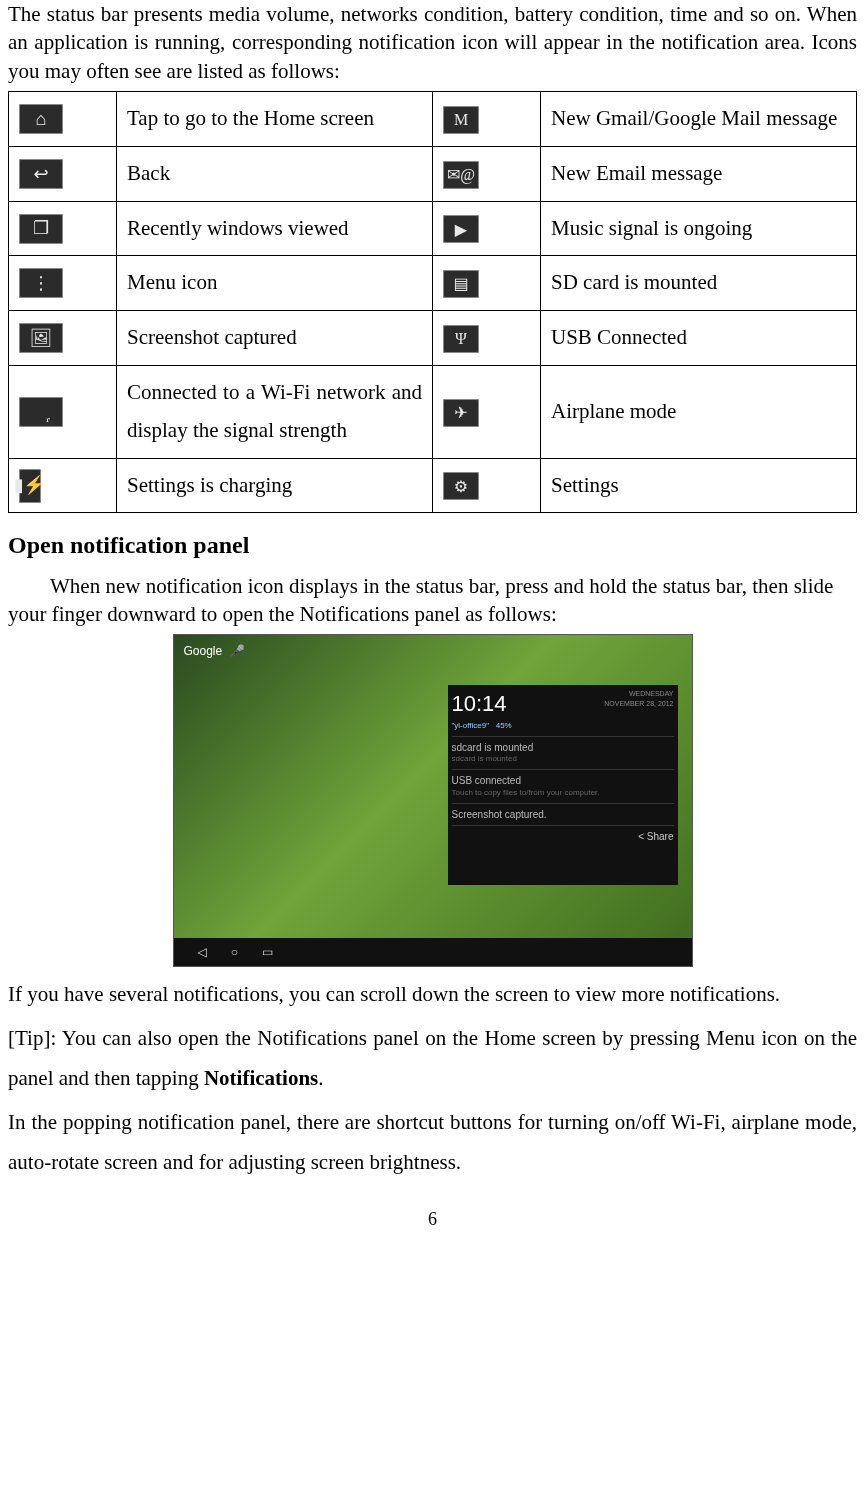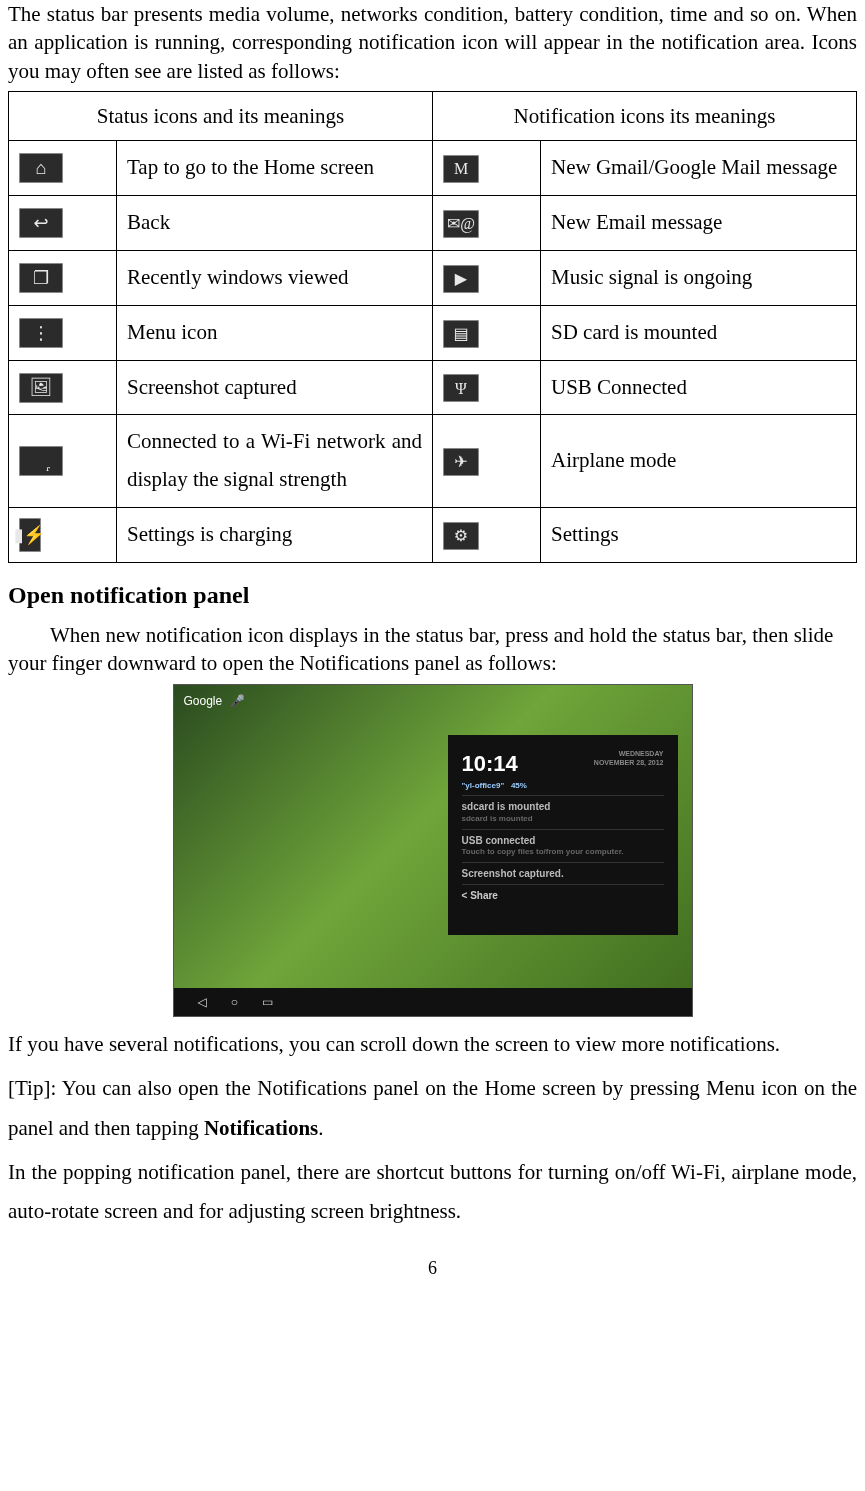--- a/index.html
+++ b/index.html
@@ -112,10 +112,6 @@
       <col class="desccol">
   </colgroup>
   <tbody>
-      <tr>
-    <th colspan="2">Status icons and its meanings</th>
-    <th colspan="2">Notification icons its meanings</th>
-  </tr>
 
   <tr>
     <td class="iconcell"><span class="iconbox">⌂</span></td>

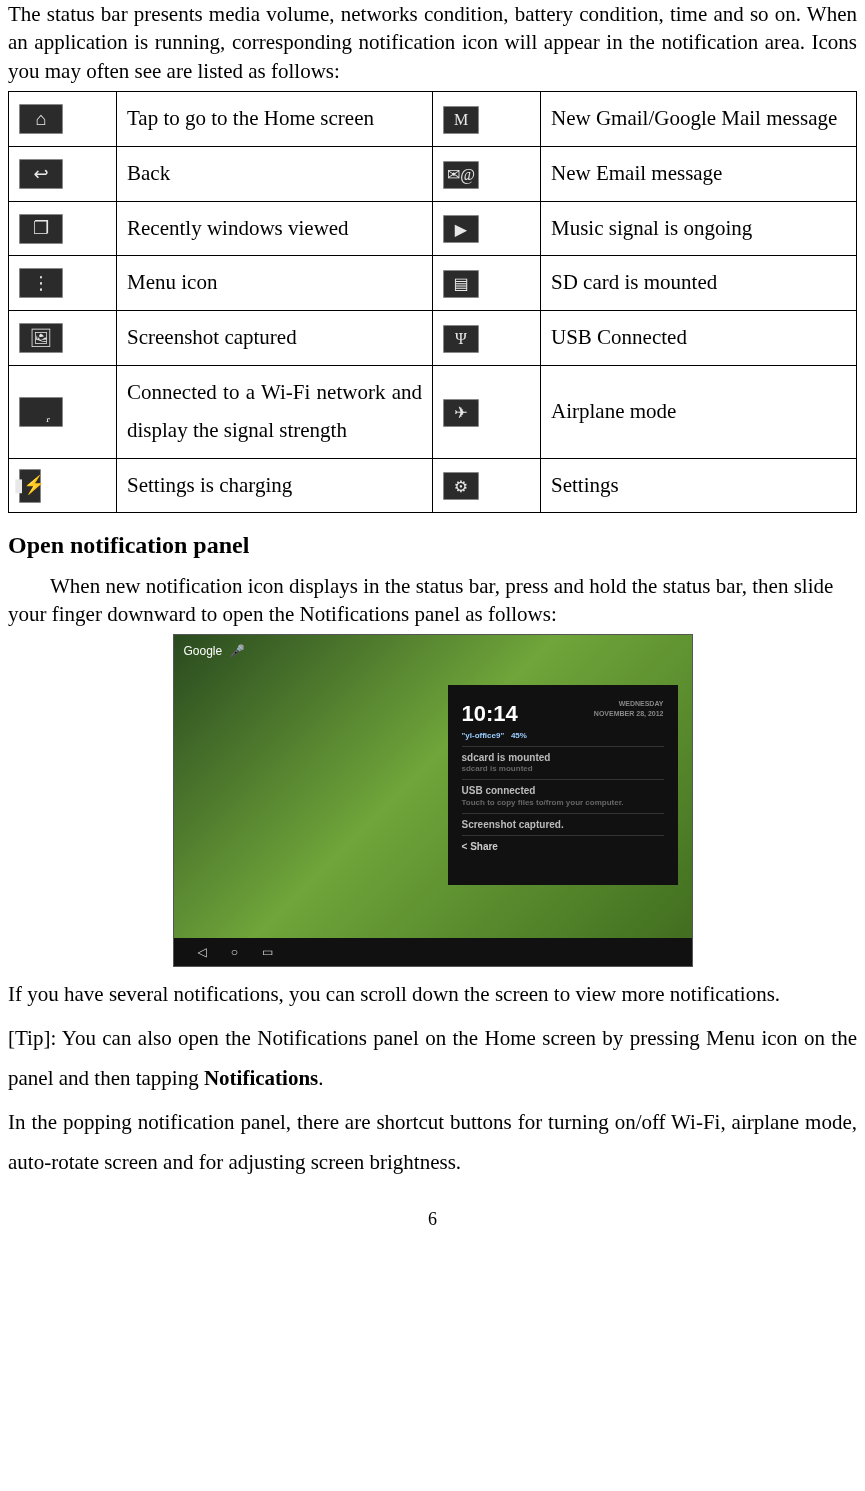--- a/index.html
+++ b/index.html
@@ -74,8 +74,7 @@
     color: #bbb;
     font-family: sans-serif;
     font-size: 10px;
-    padding: 14px;
-    font-weight: bold;
+    padding: 4px;
   }
   .figure .panel .time { font-size: 22px; color: #fff; }
   .figure .panel .row { border-top: 1px solid #333; padding: 4px 0; }

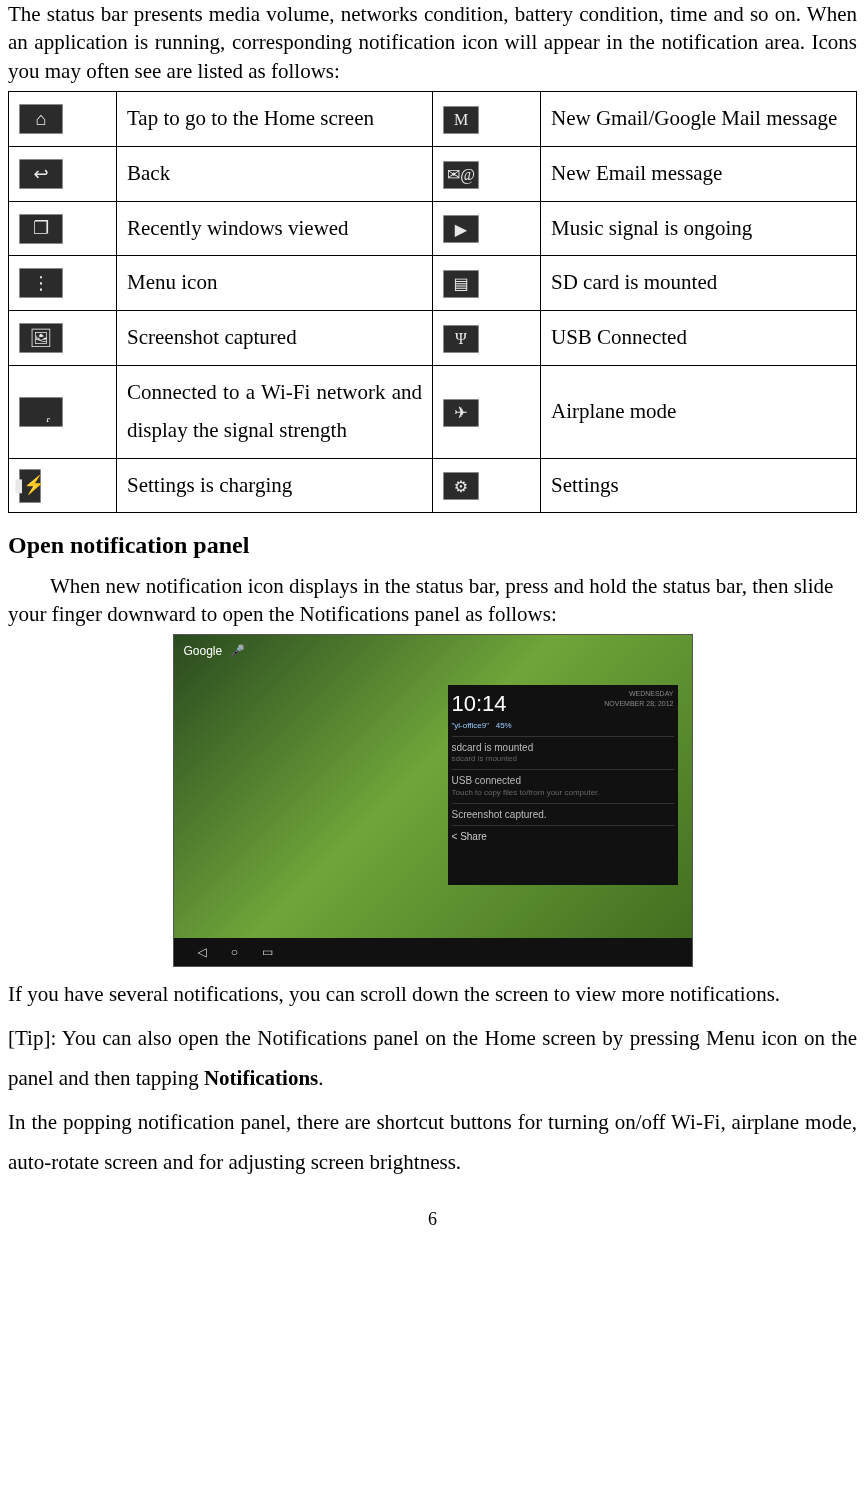--- a/index.html
+++ b/index.html
@@ -187,7 +187,7 @@
     <div class="row">
       <div>Screenshot captured.</div>
     </div>
-    <div class="row" style="text-align:left;color:#ccc">
+    <div class="row" style="text-align:right;color:#ccc">
       &lt; <span>Share</span>
     </div>
   </div>

